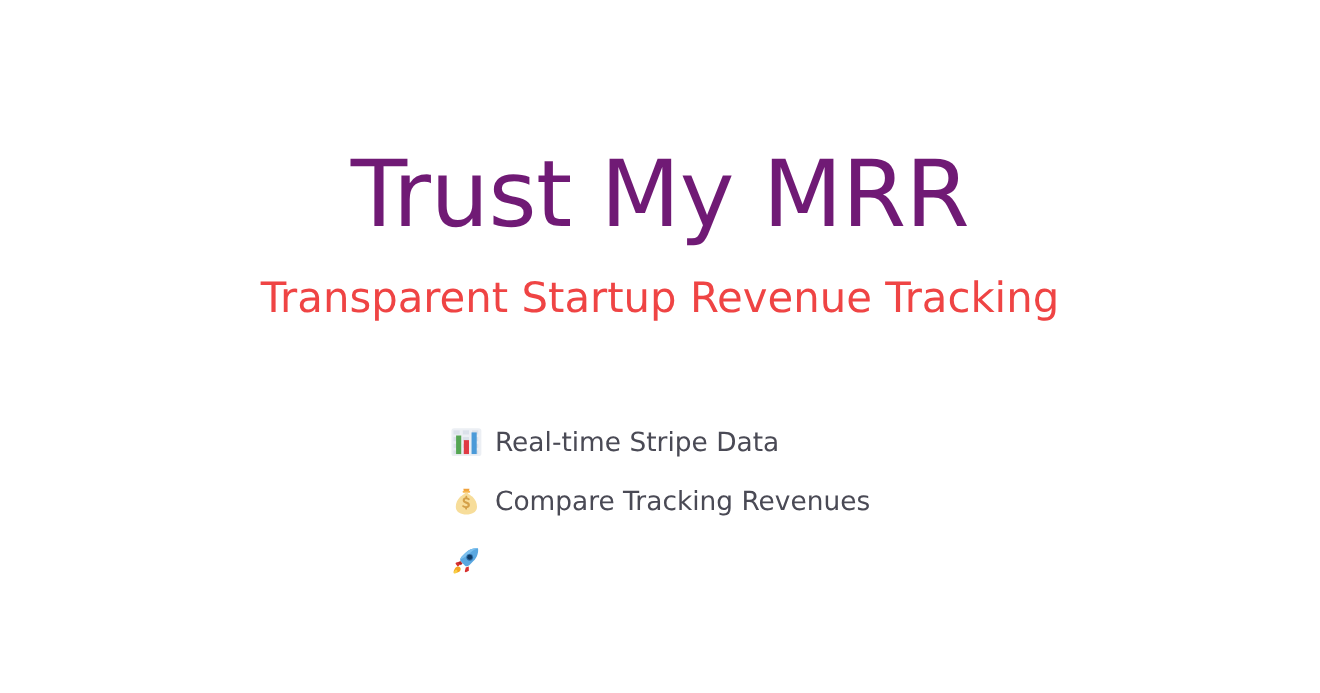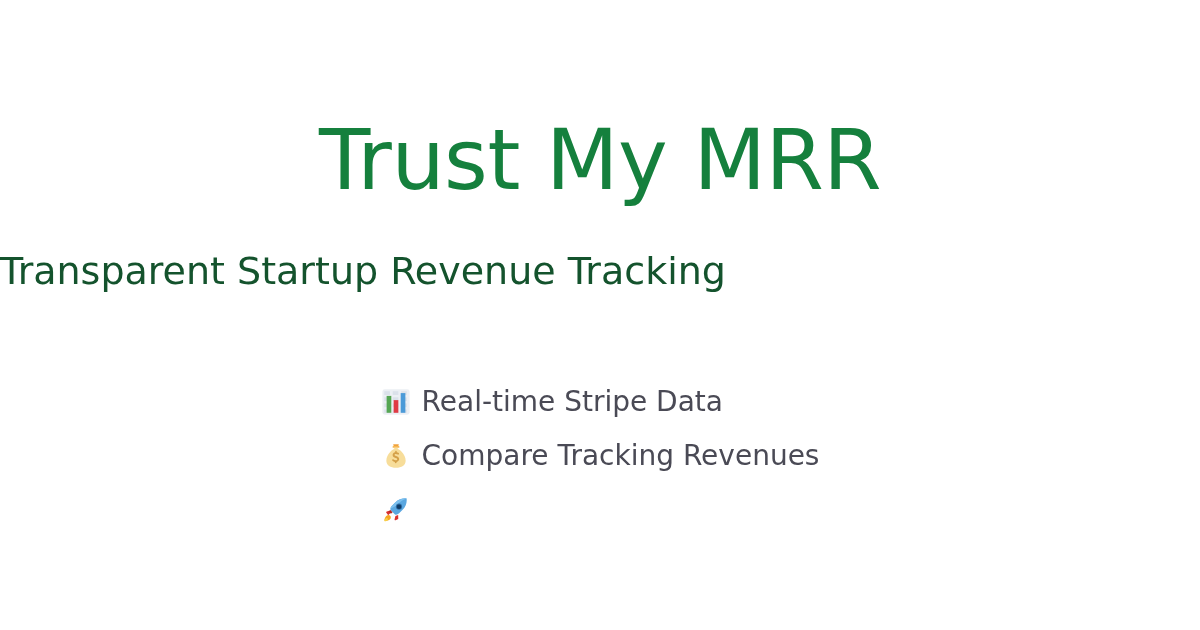--- a/index.html
+++ b/index.html
@@ -30,11 +30,11 @@
     font-family: "DejaVu Sans", "Liberation Sans", sans-serif;
     font-size: 84px;
     font-weight: 400;
-    color: #15803d;
+    color: #701a75;
     letter-spacing: -0.5px;
     line-height: 1;
     text-align: center;
-    margin: 0;
+    margin: 16px;
     position: absolute;
     top: 118px;
     left: 0;

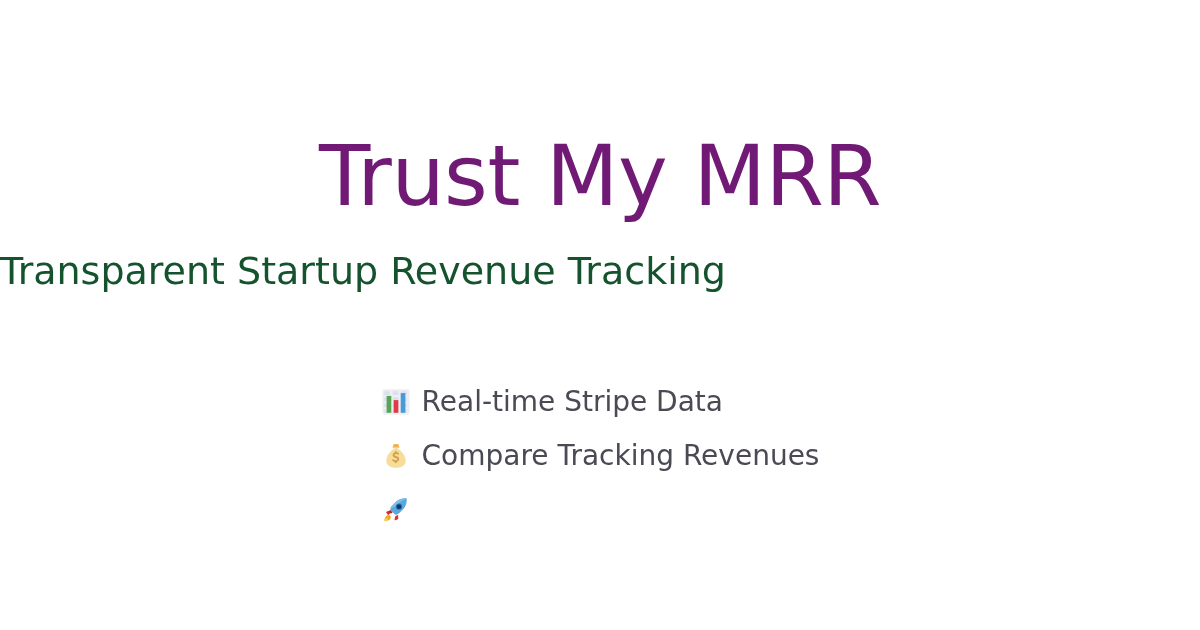--- a/index.html
+++ b/index.html
@@ -46,8 +46,9 @@
     font-family: "DejaVu Sans", "Liberation Sans", sans-serif;
     font-size: 38px;
     font-weight: 400;
-    color: #14532d;
+    color: #ef4444;
     line-height: 1;
+    text-align: center;
     margin: 0;
     position: absolute;
     top: 252px;

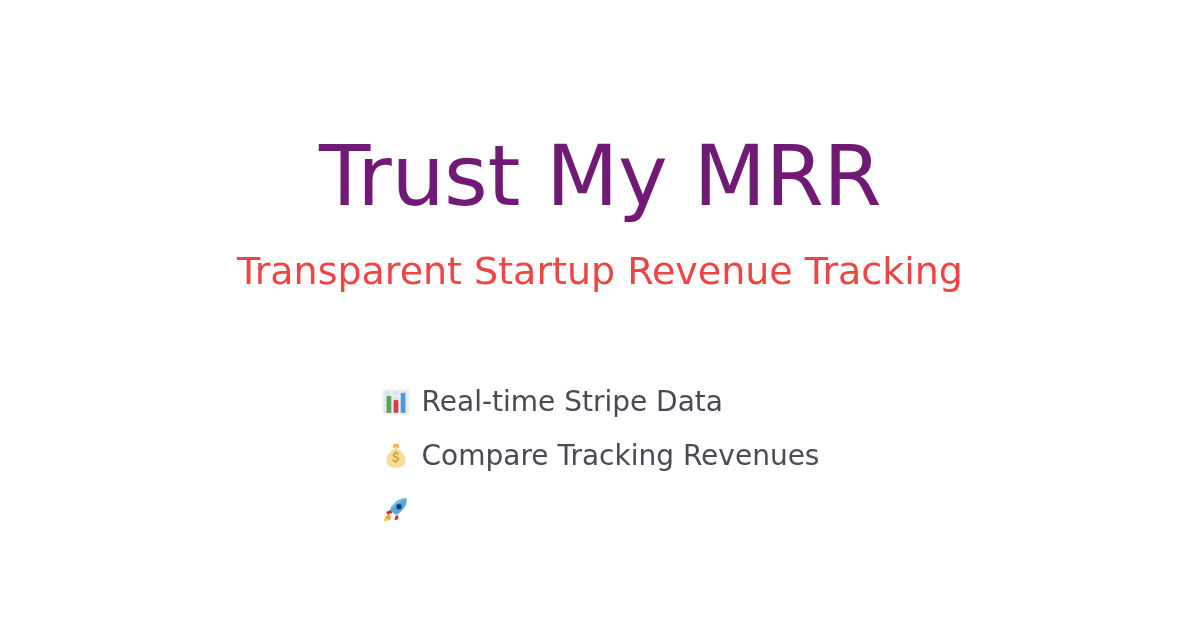--- a/index.html
+++ b/index.html
@@ -102,7 +102,7 @@
 
   .feature-label {
     font-family: "DejaVu Sans", "Liberation Sans", sans-serif;
-    font-size: 28px;
+    font-size: 24px;
     font-weight: 400;
     color: #4a4a55;
     line-height: 1;

